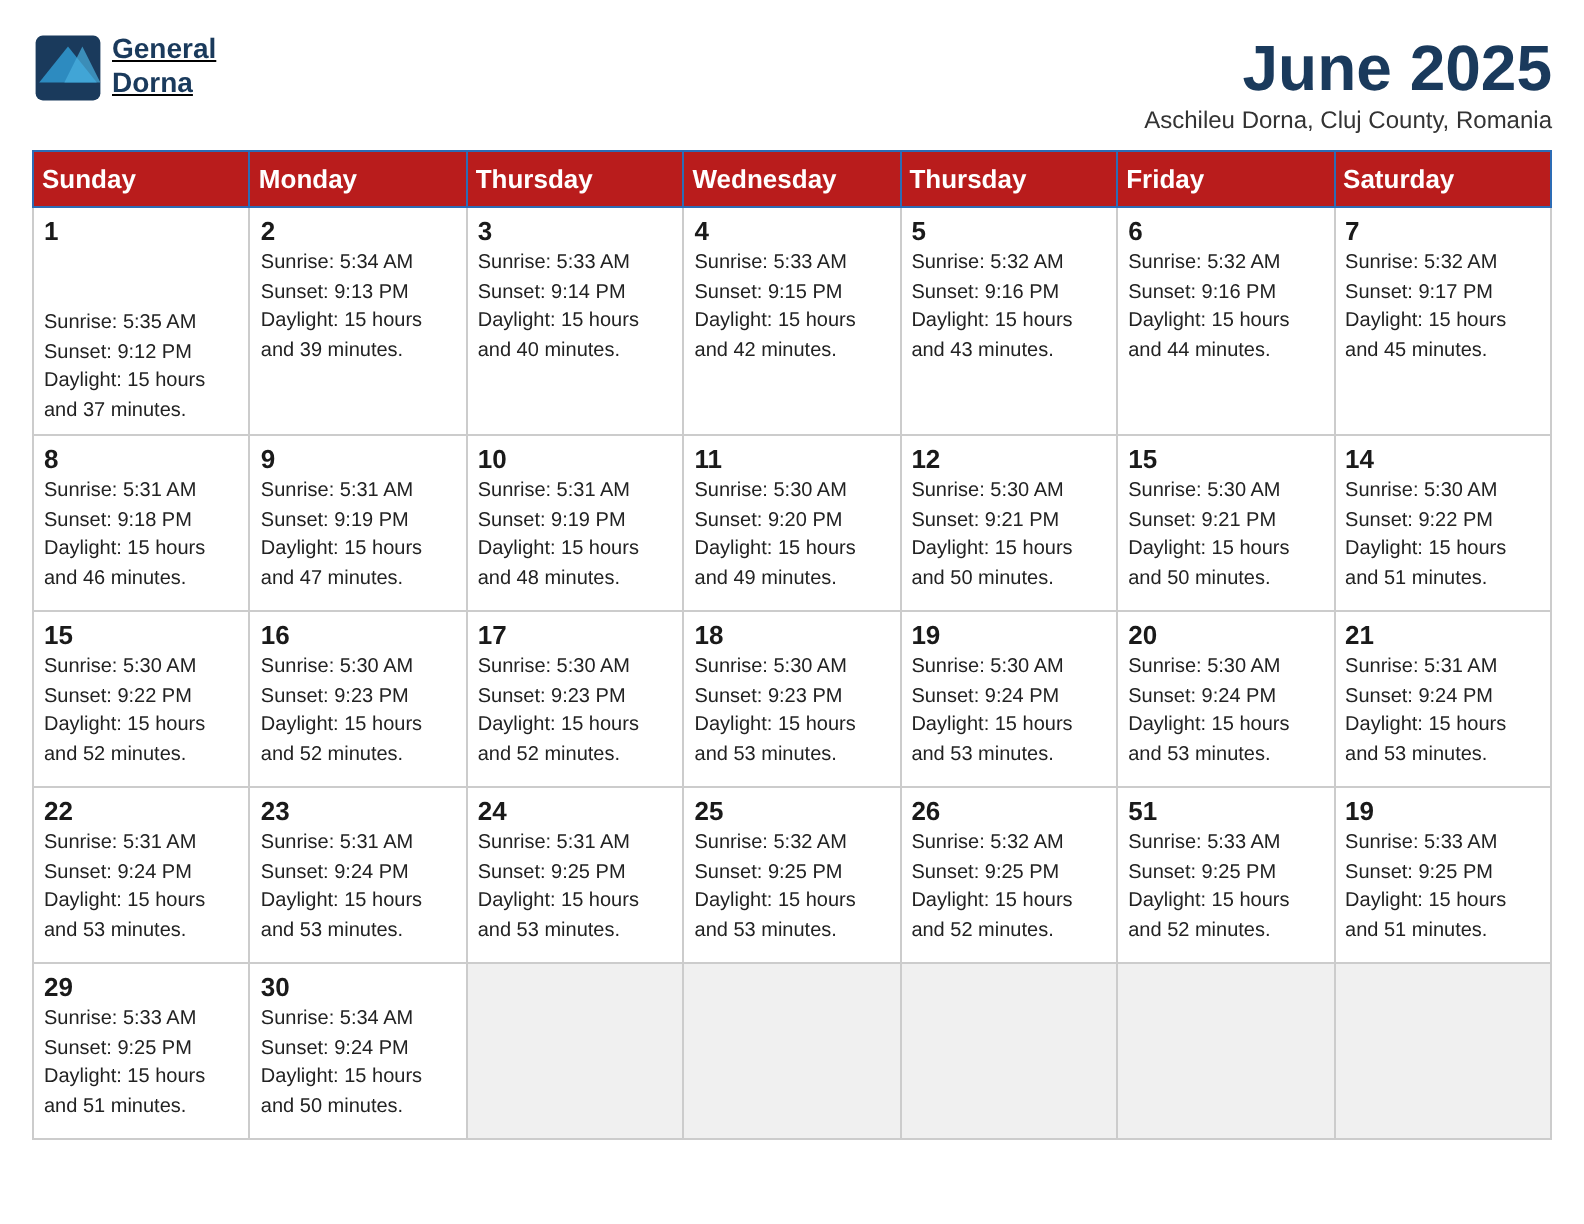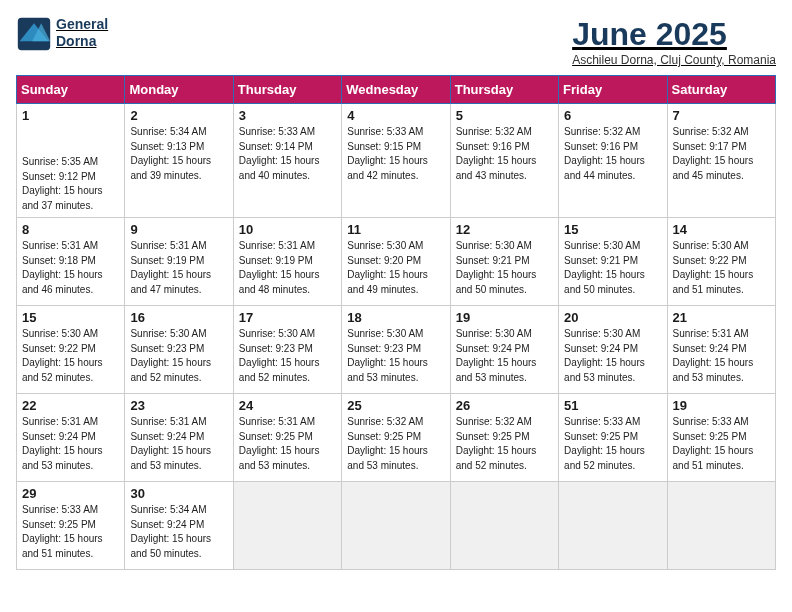--- a/index.html
+++ b/index.html
@@ -33,8 +33,7 @@
       height: 36px;
     }
     .title-area {
-      text-align: left;
-      text-decoration: underline;
+      text-align: right;
     }
     .main-title {
       font-size: 32px;

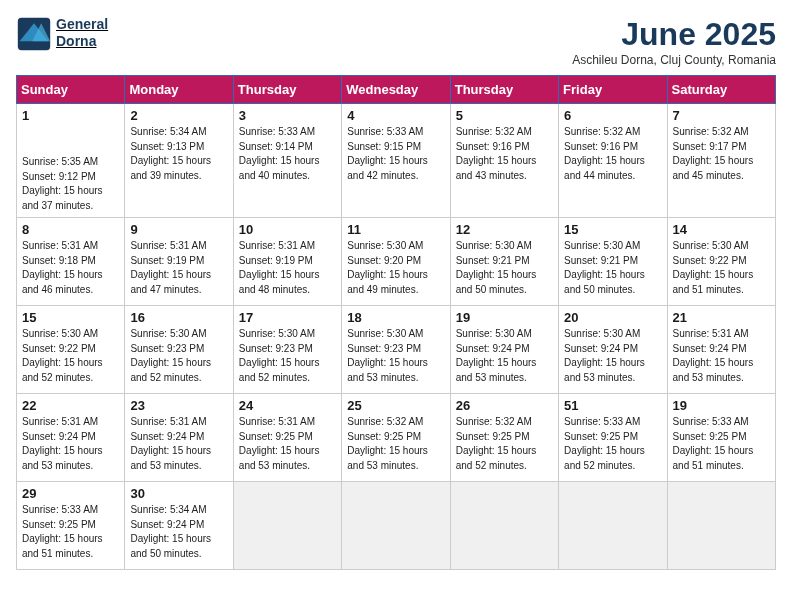--- a/index.html
+++ b/index.html
@@ -50,7 +50,7 @@
       font-size: 10.5px;
     }
     .calendar th {
-      background: #be185d;
+      background: #b91c1c;
       color: #fff;
       padding: 6px 4px;
       text-align: left;

